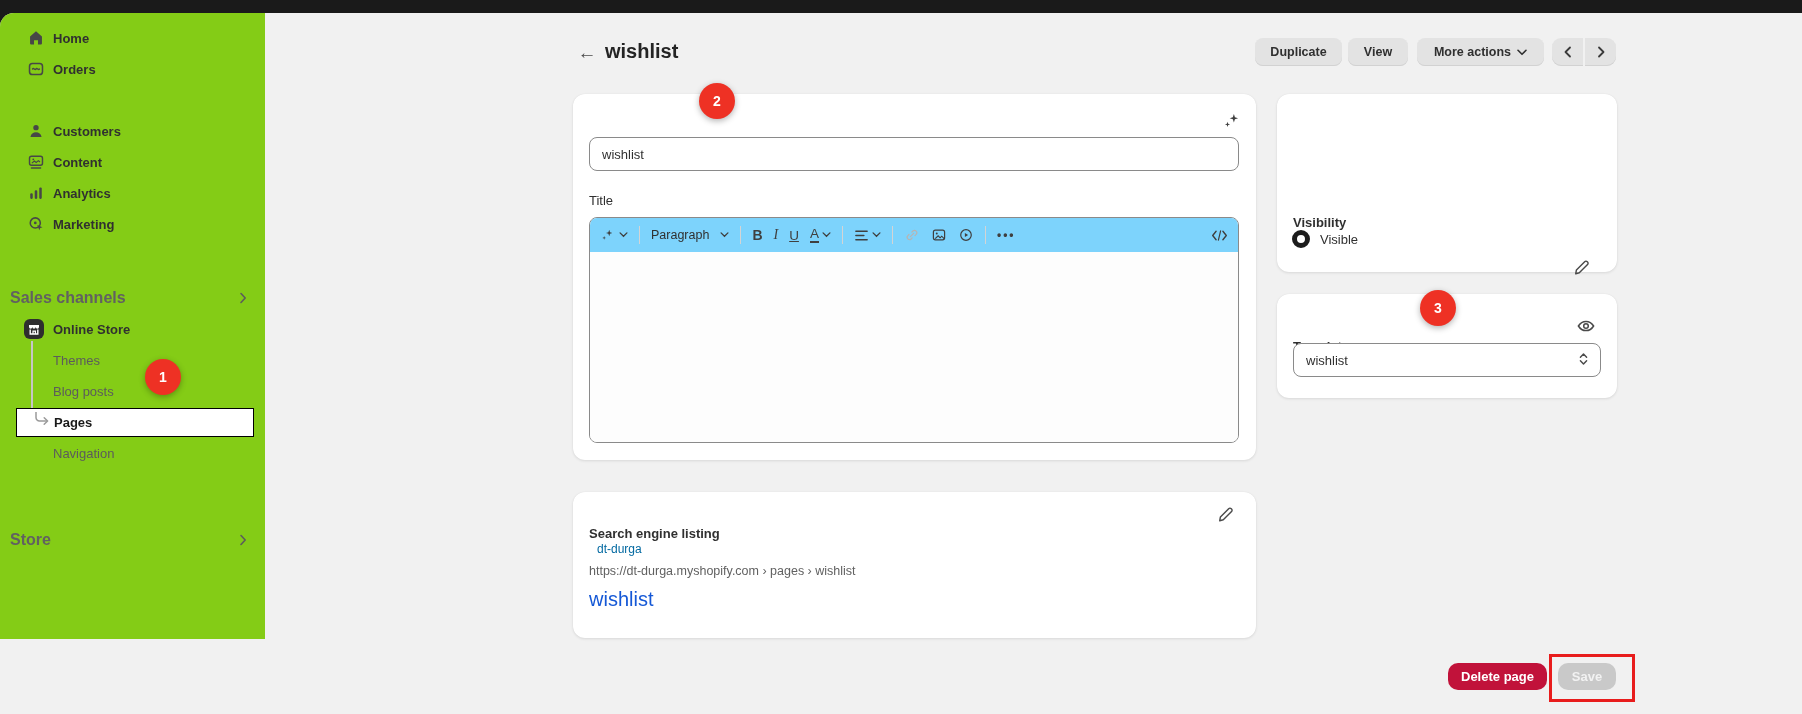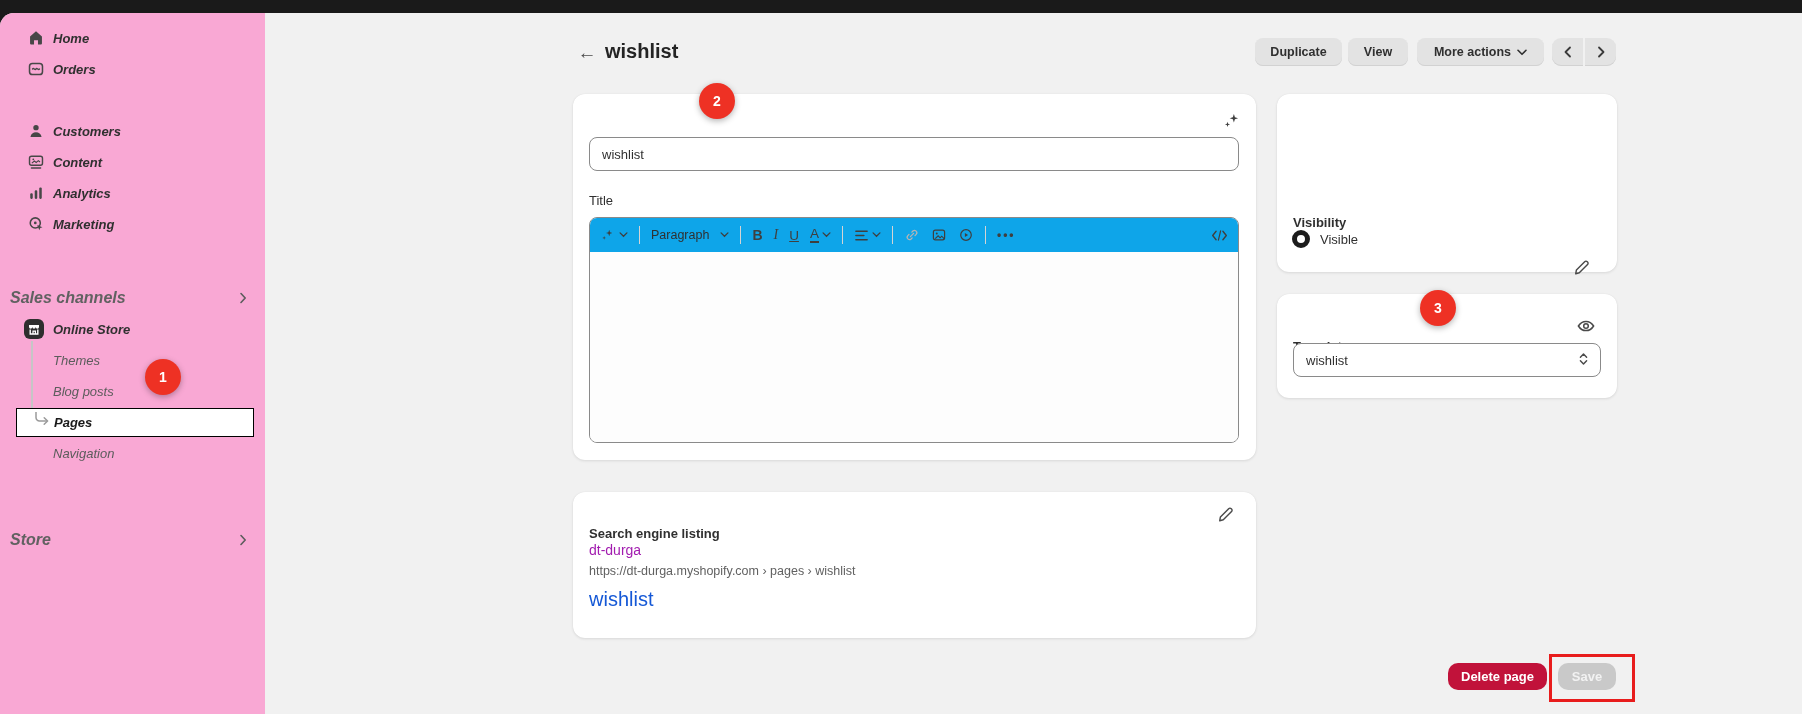--- a/index.html
+++ b/index.html
@@ -12,7 +12,7 @@
   .body { position:absolute; left:0; top:13px; width:1802px; height:701px; background:#f1f1f1; border-top-left-radius:14px; }
 
   
-  .sidebar { position:absolute; left:0; top:0; width:265px; height:701px; background:#f9a8d4; border-top-left-radius:14px;font-style:italic; }
+  .sidebar { position:absolute; left:0; top:0; width:265px; height:626px; background:#84cc16; border-top-left-radius:14px; }
   .srow { position:absolute; left:0; width:265px; height:30px; display:flex; align-items:center; cursor:pointer; }
   .sicon { position:absolute; left:27px; width:18px; height:18px; display:flex; align-items:center; justify-content:center; }
   .slabel { position:absolute; left:53px; font-size:13px; font-weight:600; color:#303030; }

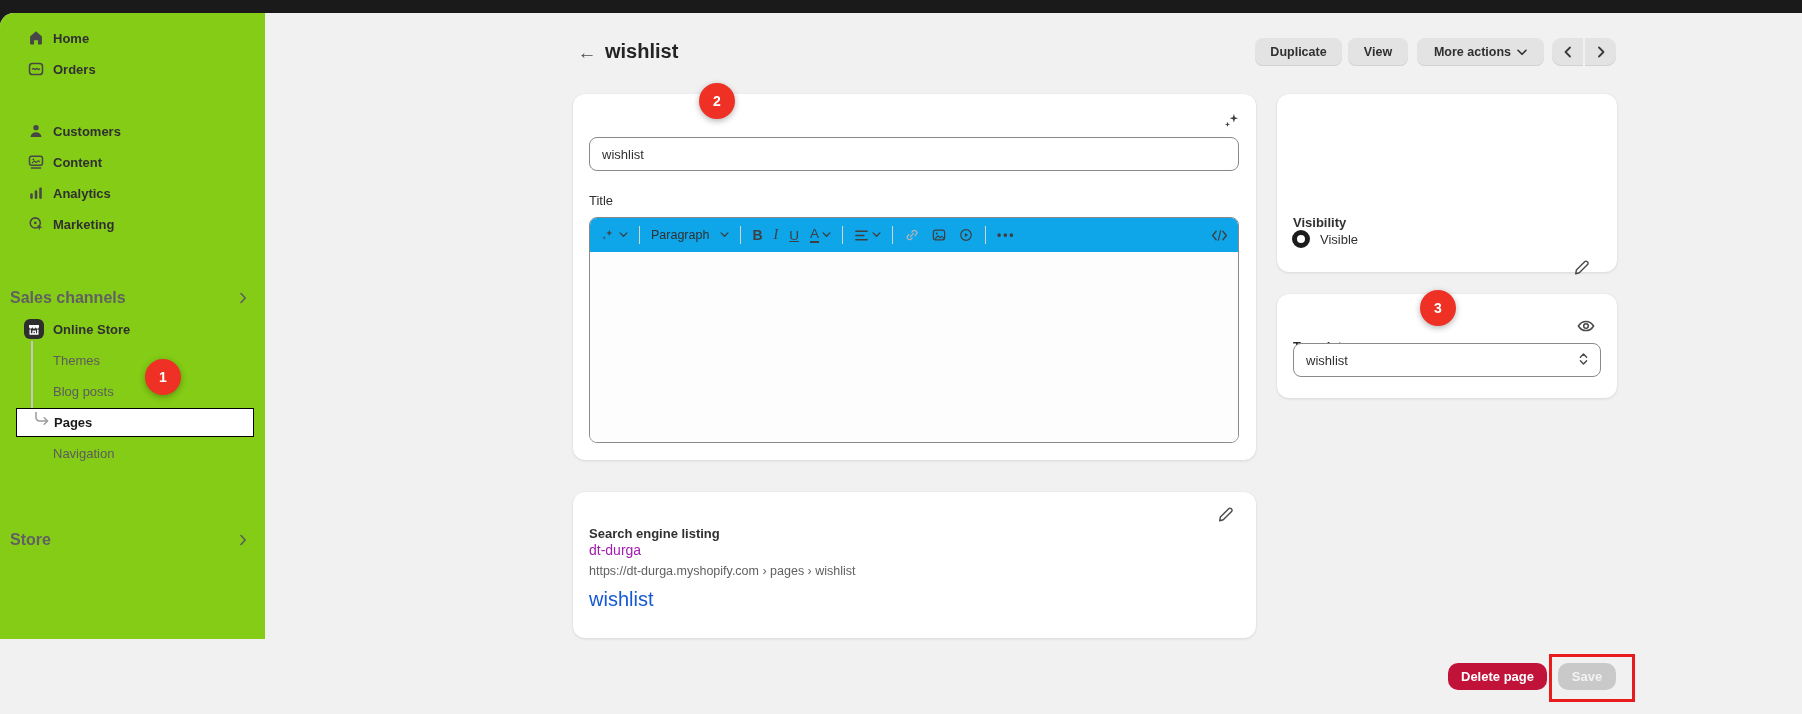--- a/index.html
+++ b/index.html
@@ -47,7 +47,7 @@
   .title-input { position:absolute; left:16px; top:43px; width:650px; height:34px; border:1.4px solid #8a8a8a; border-radius:8px;
                  font-family:inherit; font-size:13px; color:#303030; padding:0 12px; background:#fff; }
   .editor { position:absolute; left:16px; top:123px; width:650px; height:226px; border:1.4px solid #8a8a8a; border-radius:8px; background:#fdfdfd; overflow:hidden; }
-  .ed-toolbar { height:34px; background:#0ea5e9; display:flex; align-items:center; padding:0 10px; gap:11px; }
+  .ed-toolbar { height:34px; background:#7dd3fc; display:flex; align-items:center; padding:0 10px; gap:11px; }
   .ed-body { height:192px; background:#fdfdfd; cursor:text; }
   .tbtn { display:flex; align-items:center; gap:3px; cursor:pointer; color:#3f3f3f; }
   .tdiv { width:1px; height:18px; background:#d4d4d4; }

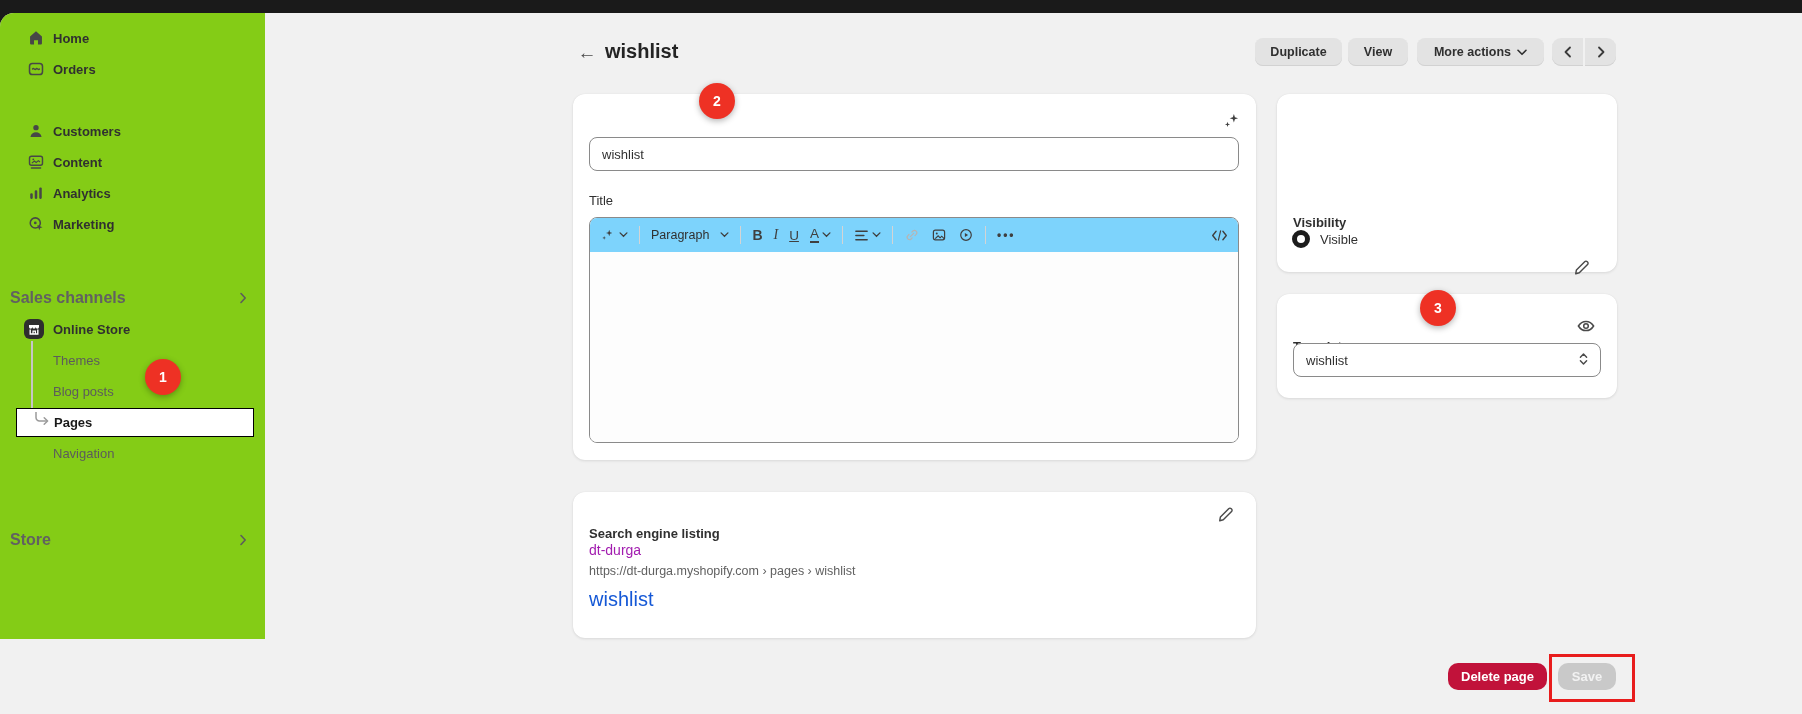--- a/index.html
+++ b/index.html
@@ -71,7 +71,7 @@
   .select-box .stepper { position:absolute; right:10px; }
 
   
-  .seo-site { font-size:14px; color:#a21caf; }
+  .seo-site { font-size:12px; color:#0369a1;margin-left:8px; }
   .seo-url { font-size:12.5px; color:#616161; }
   .seo-link { font-size:20px; color:#1558d6; }
 

